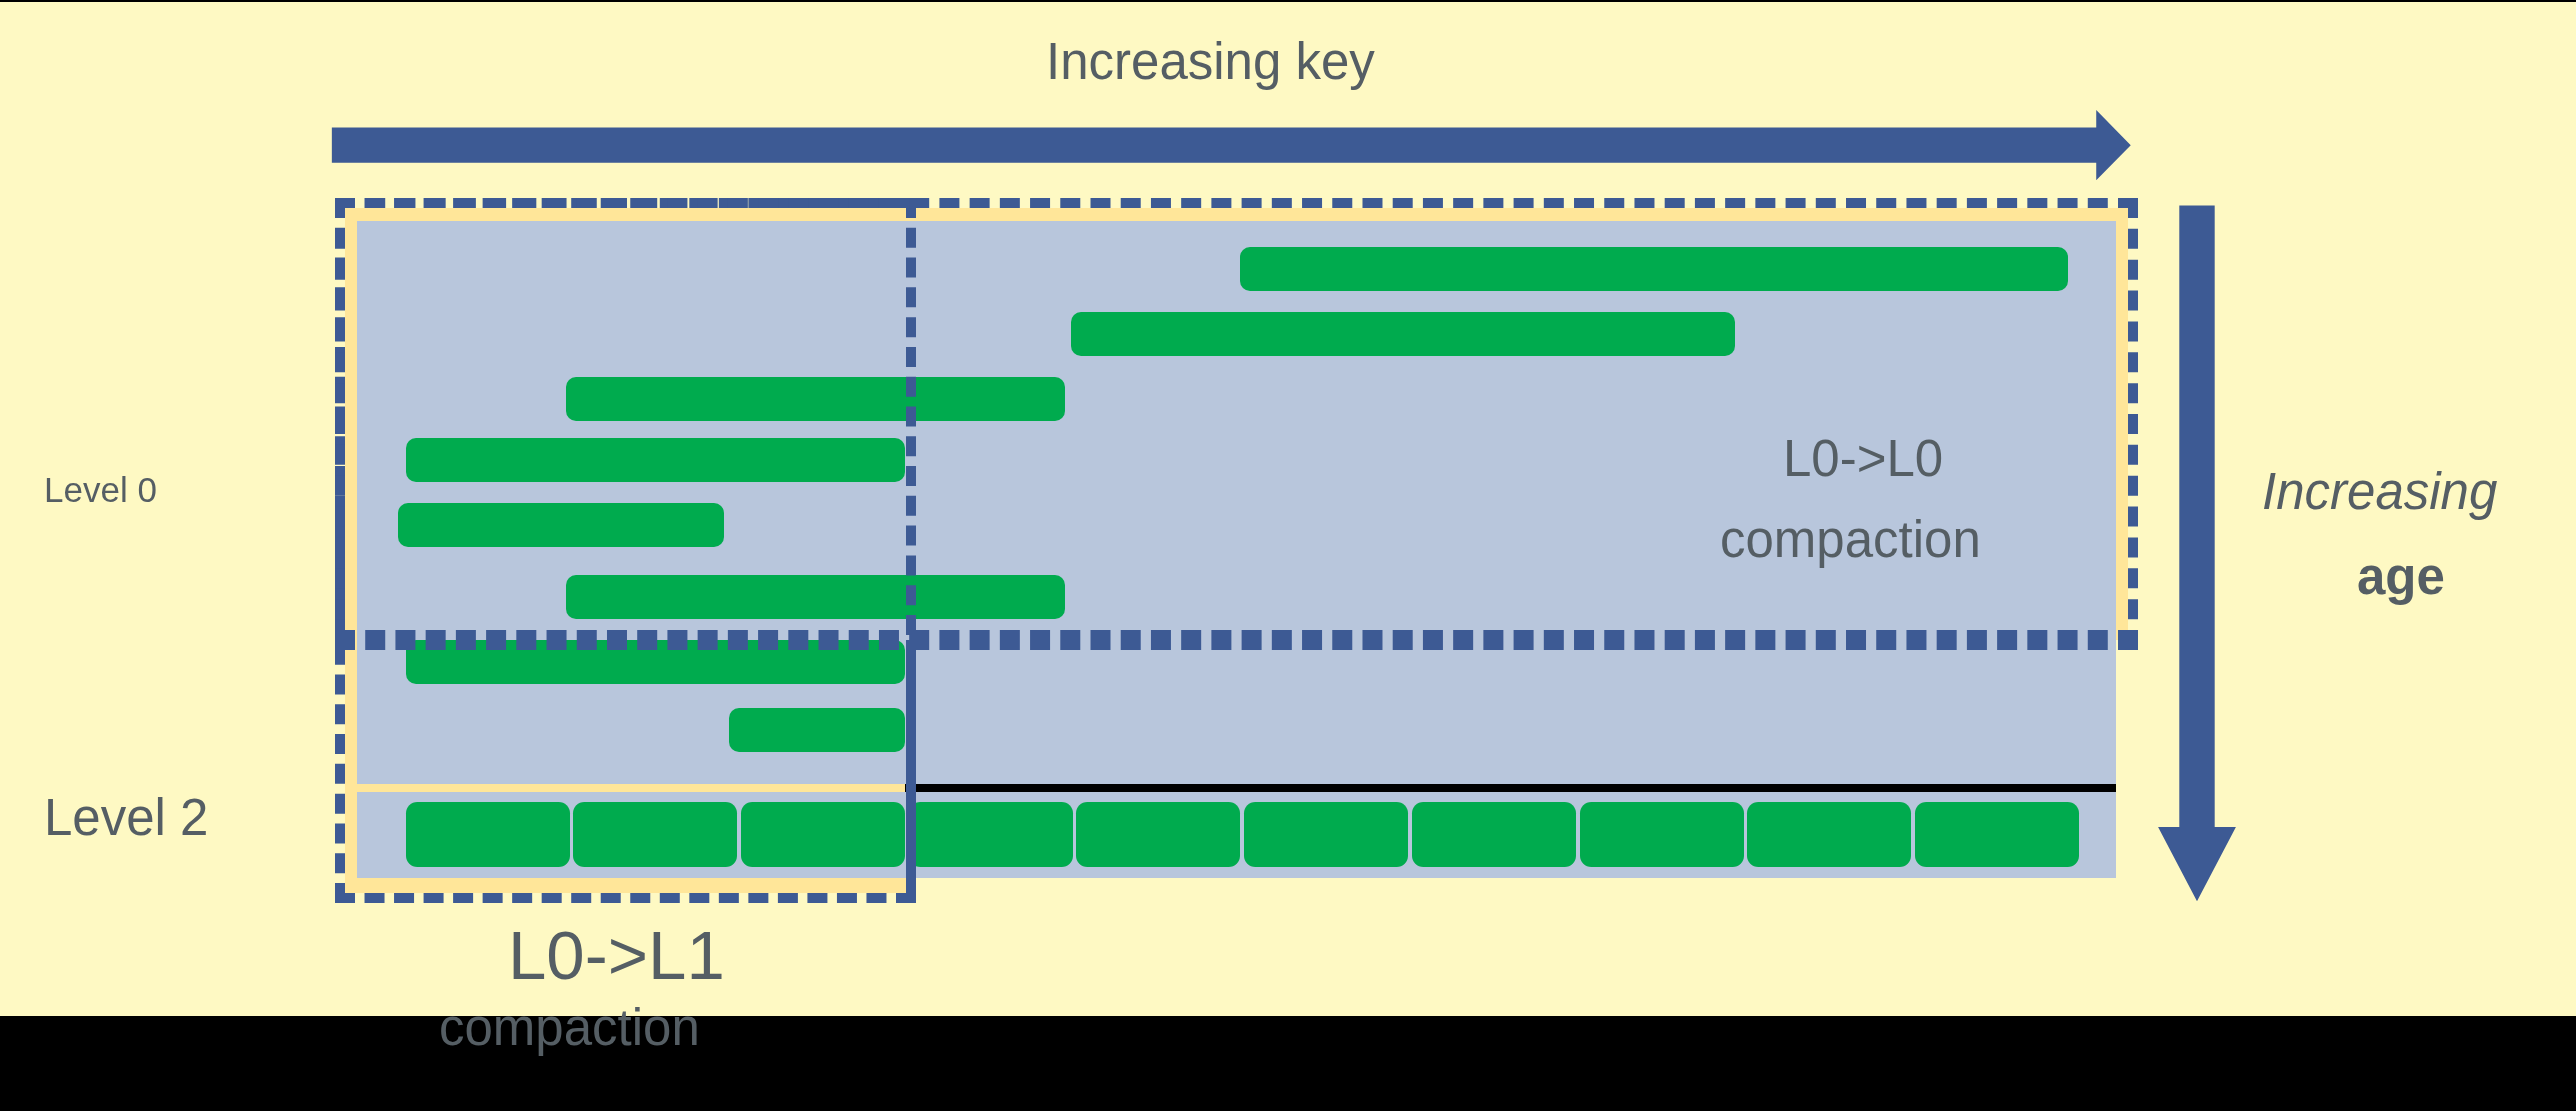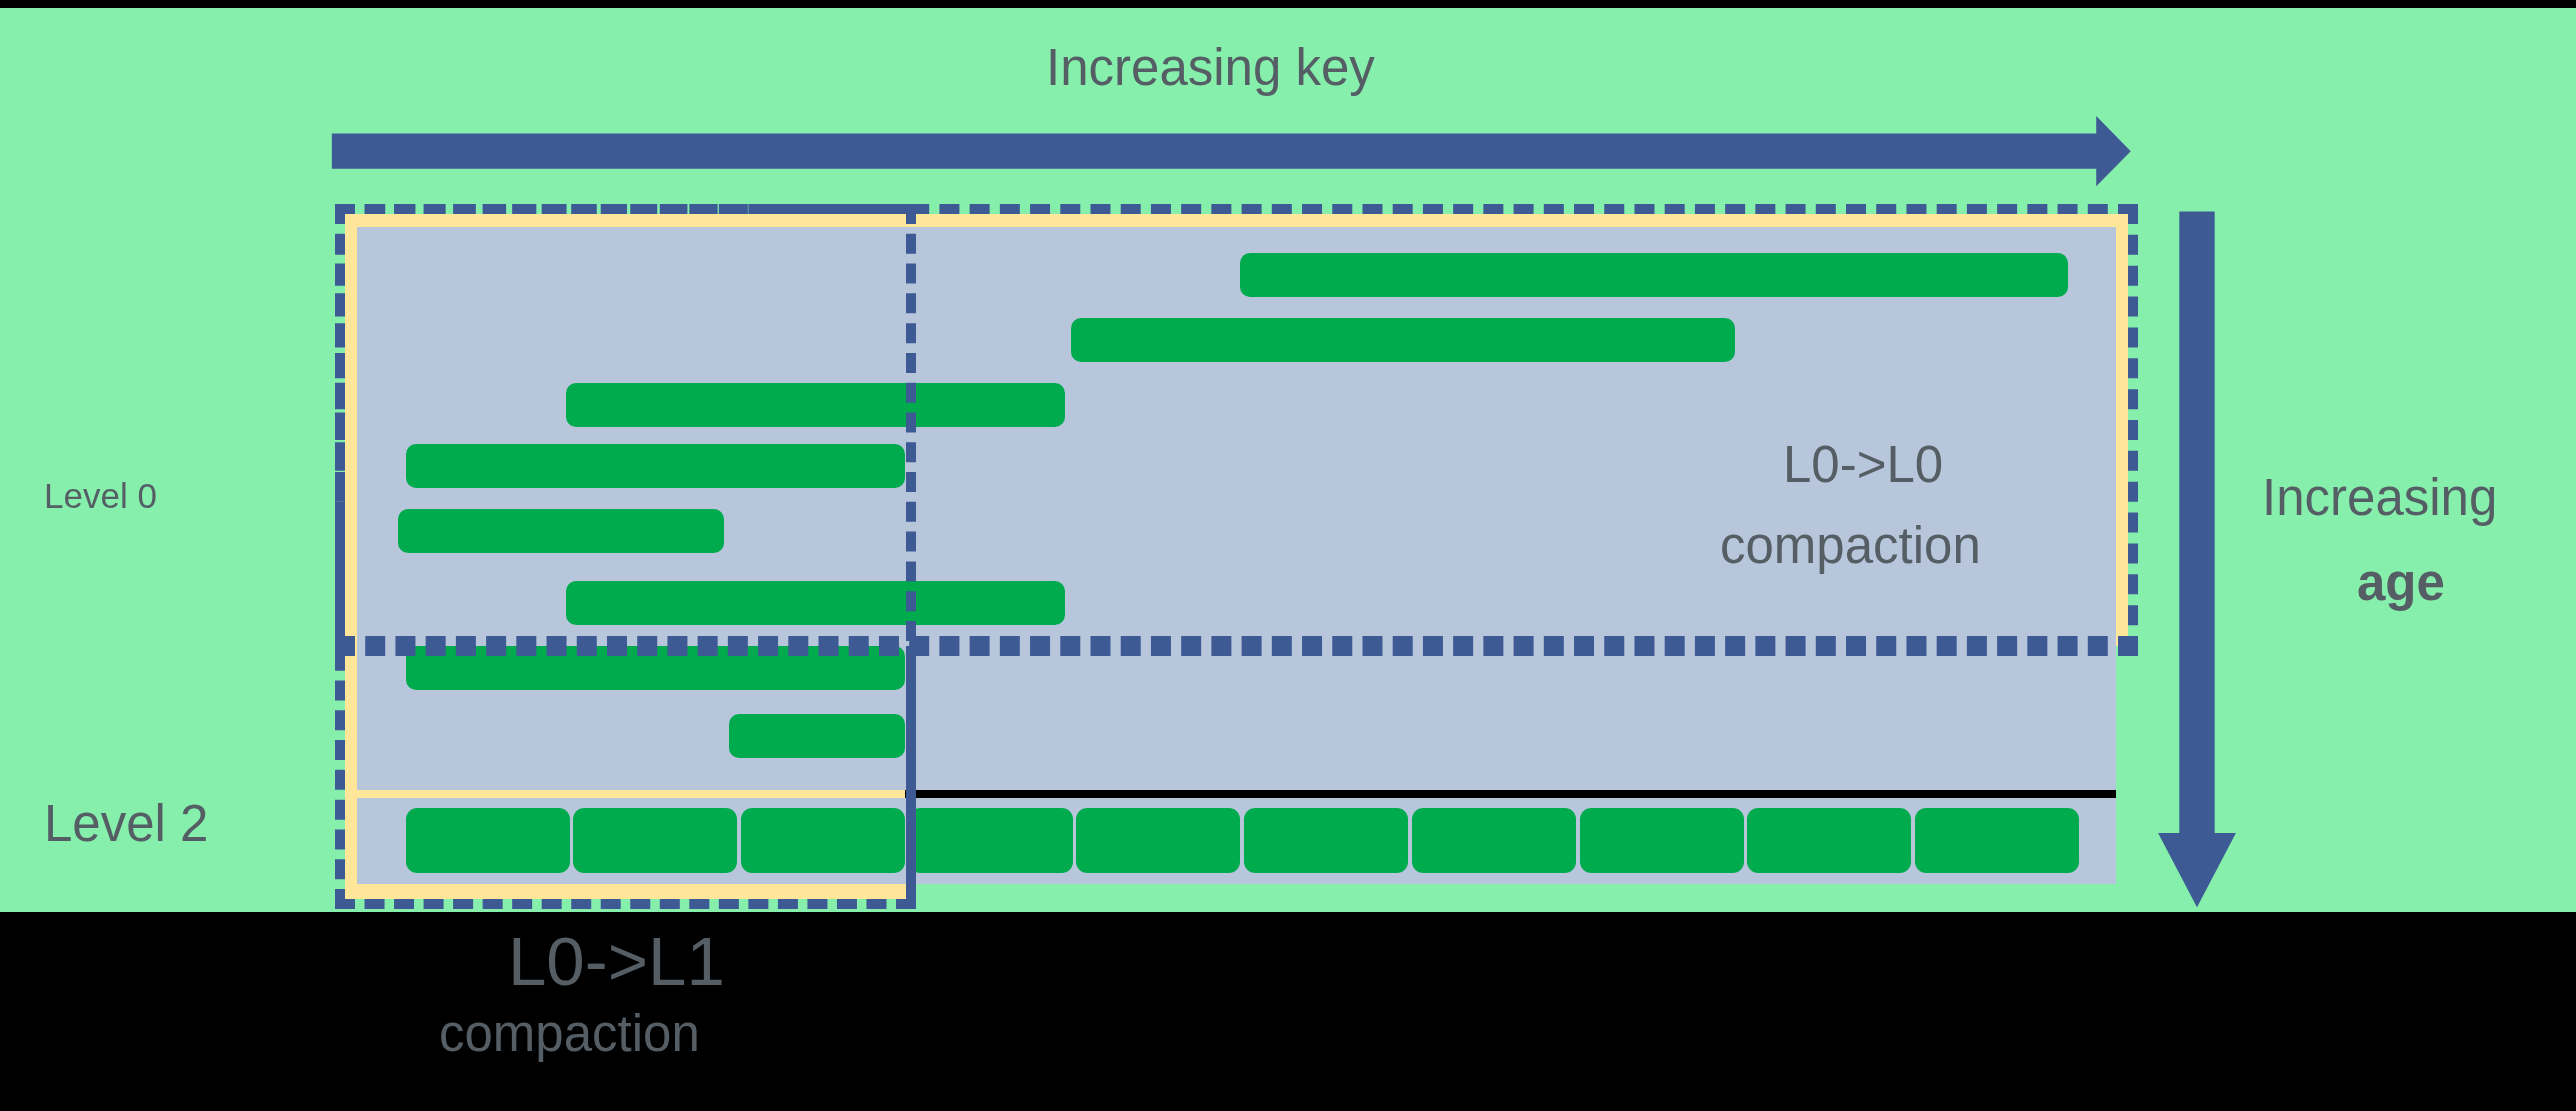--- a/index.html
+++ b/index.html
@@ -6,7 +6,7 @@
   html,body{margin:0;padding:0;background:#000;}
   body{width:2576px;height:1111px;position:relative;overflow:hidden;
        font-family:"Liberation Sans","DejaVu Sans",sans-serif;}
-  #stage{position:absolute;left:0;top:8px;width:2576px;height:904px;background:#86efac;}
+  #stage{position:absolute;left:0;top:2px;width:2576px;height:1014px;background:#fef9c3;}
 
   .txt{position:absolute;color:#555e64;white-space:nowrap;line-height:1.18;}
 

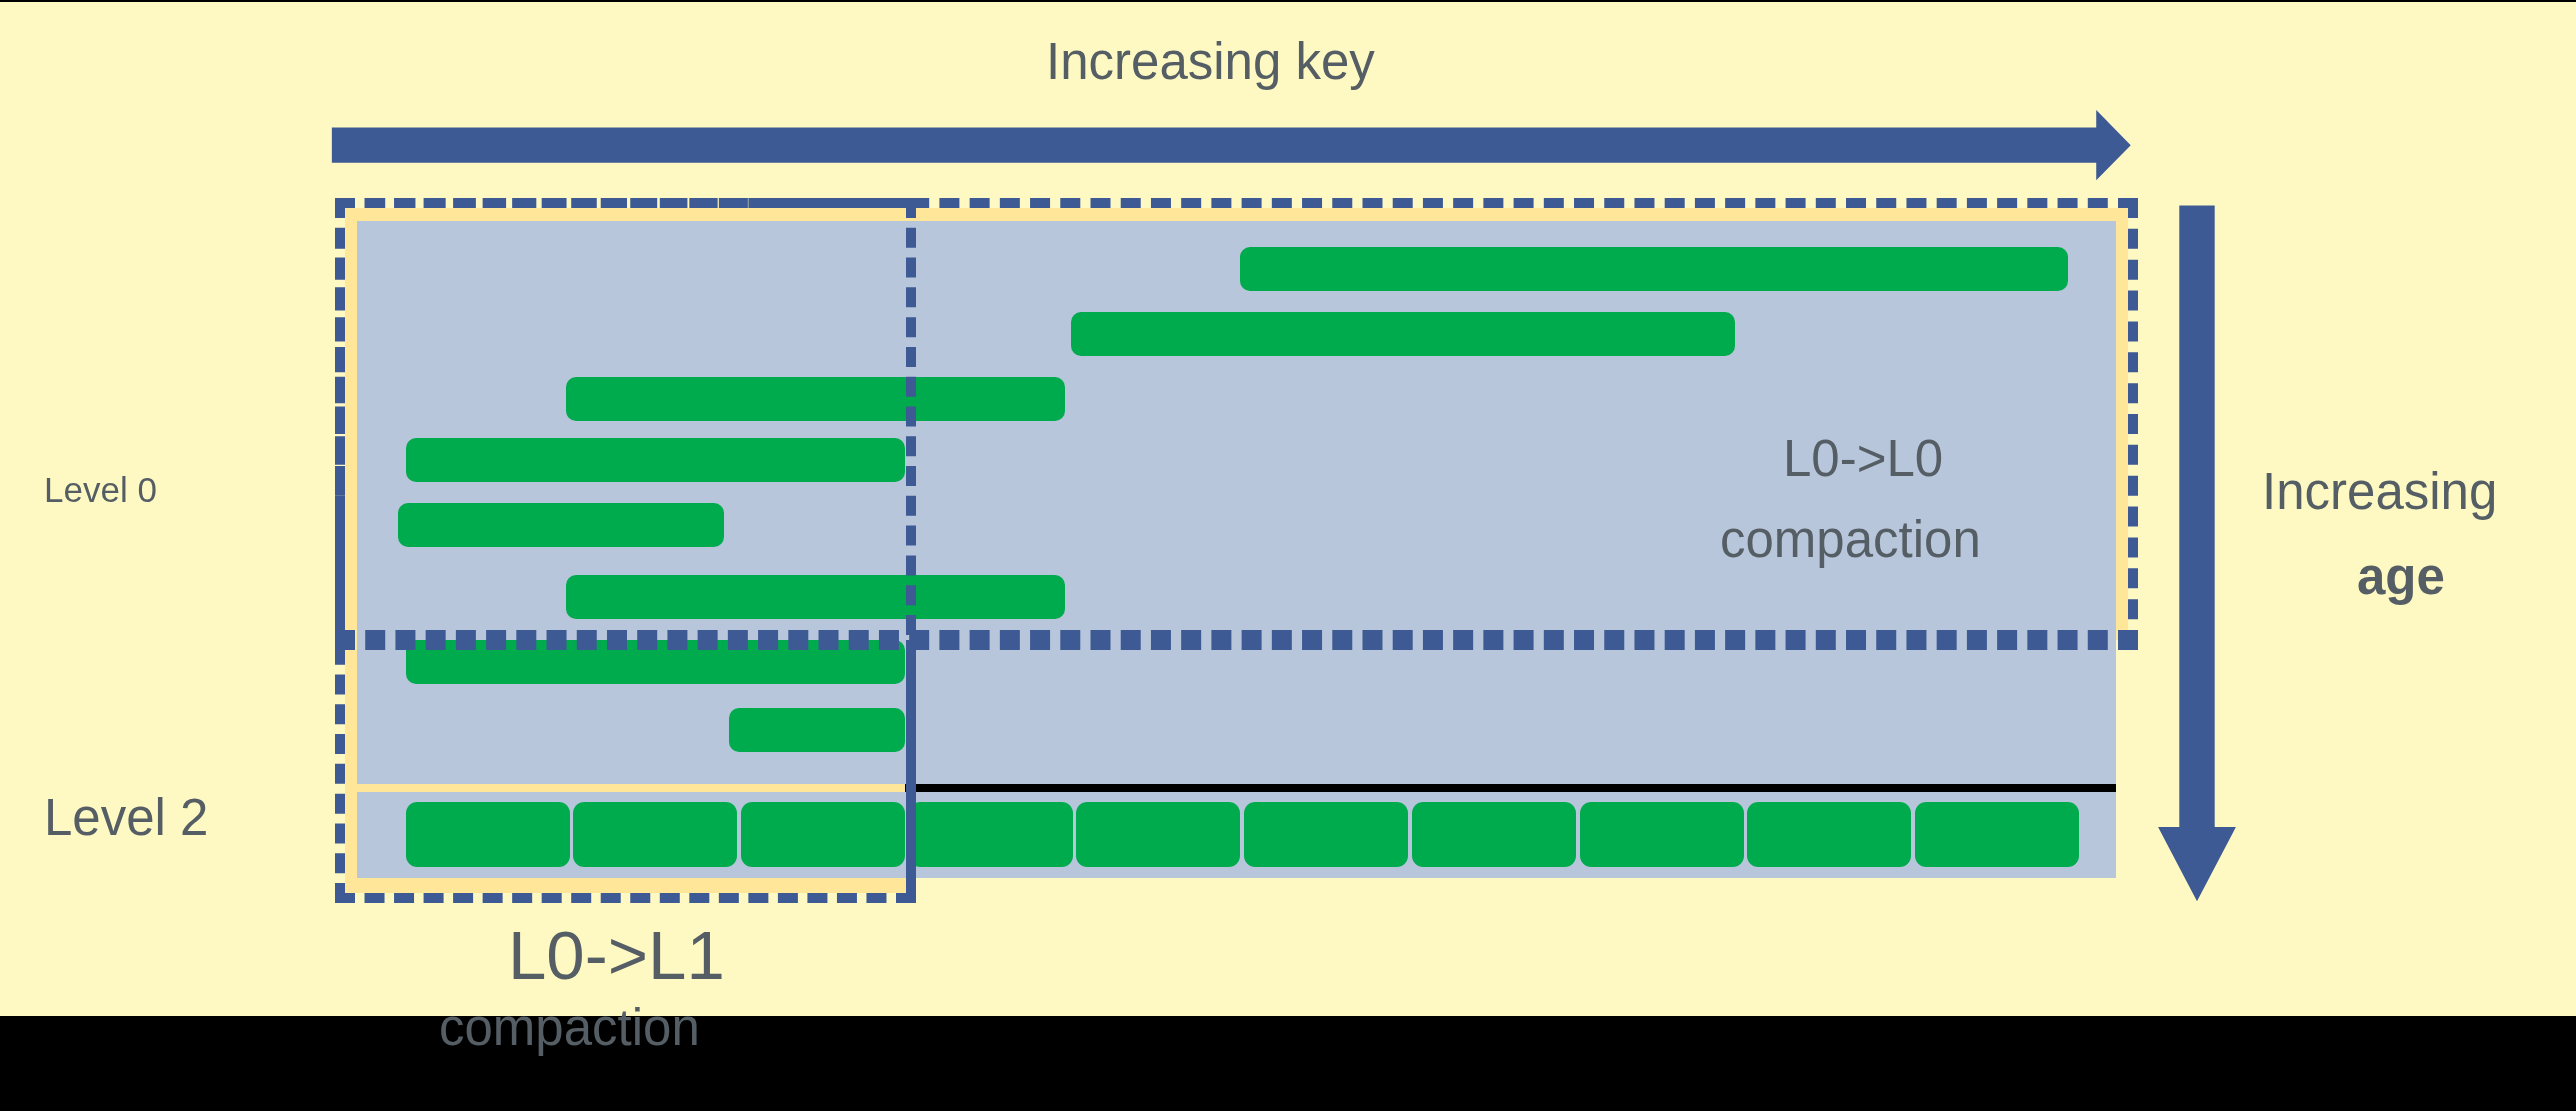--- a/index.html
+++ b/index.html
@@ -69,7 +69,7 @@
     <path d="M40,2 L90,2 L90,880 L120,880 L65,985 L10,880 L40,880 Z" fill="#3d5a94"></path>
   </svg>
 
-  <div class="txt" style="left:2262px;top:460px;font-size:51px;">Increasing</div>
+  <div class="txt" style="left:2262px;top:460px;font-size:51px;font-style:italic;">Increasing</div>
   <div class="txt" style="left:2357px;top:545px;font-size:51px;font-weight:bold;">age</div>
 
   <div class="txt" style="left:44px;top:467px;font-size:35px;">Level 0</div>

